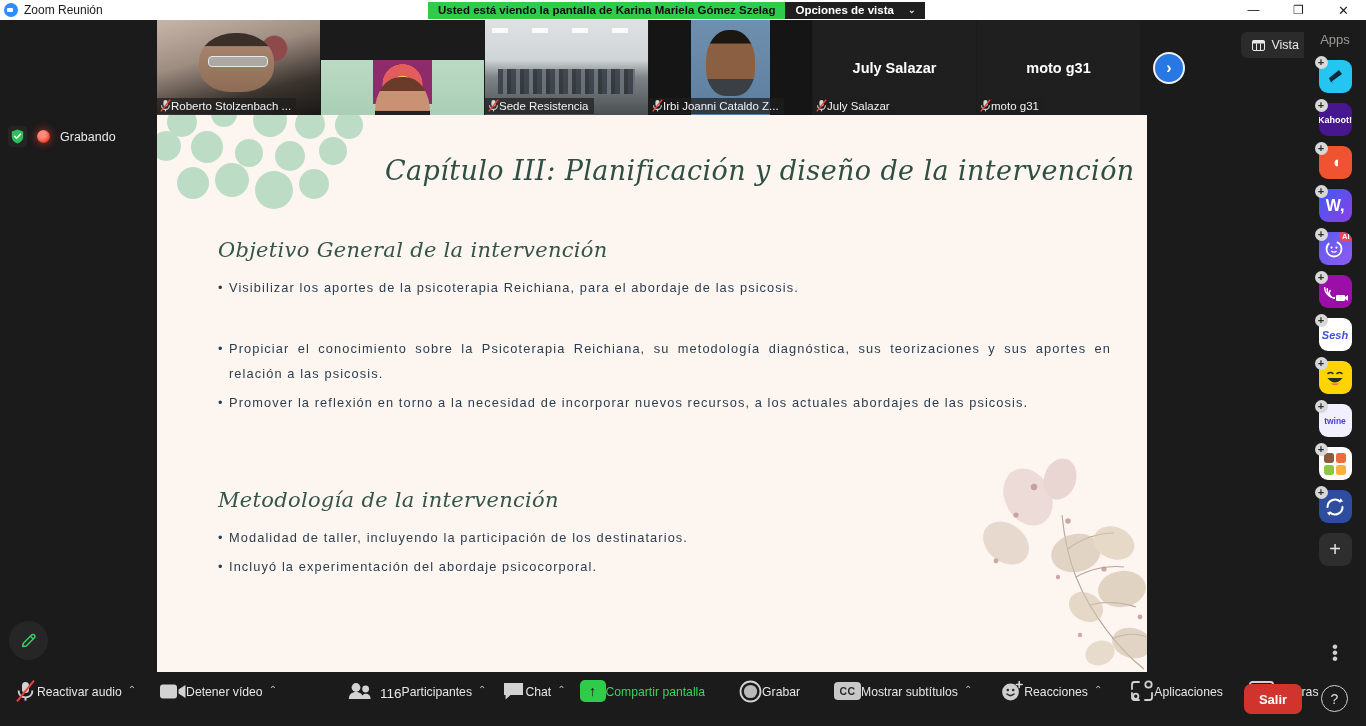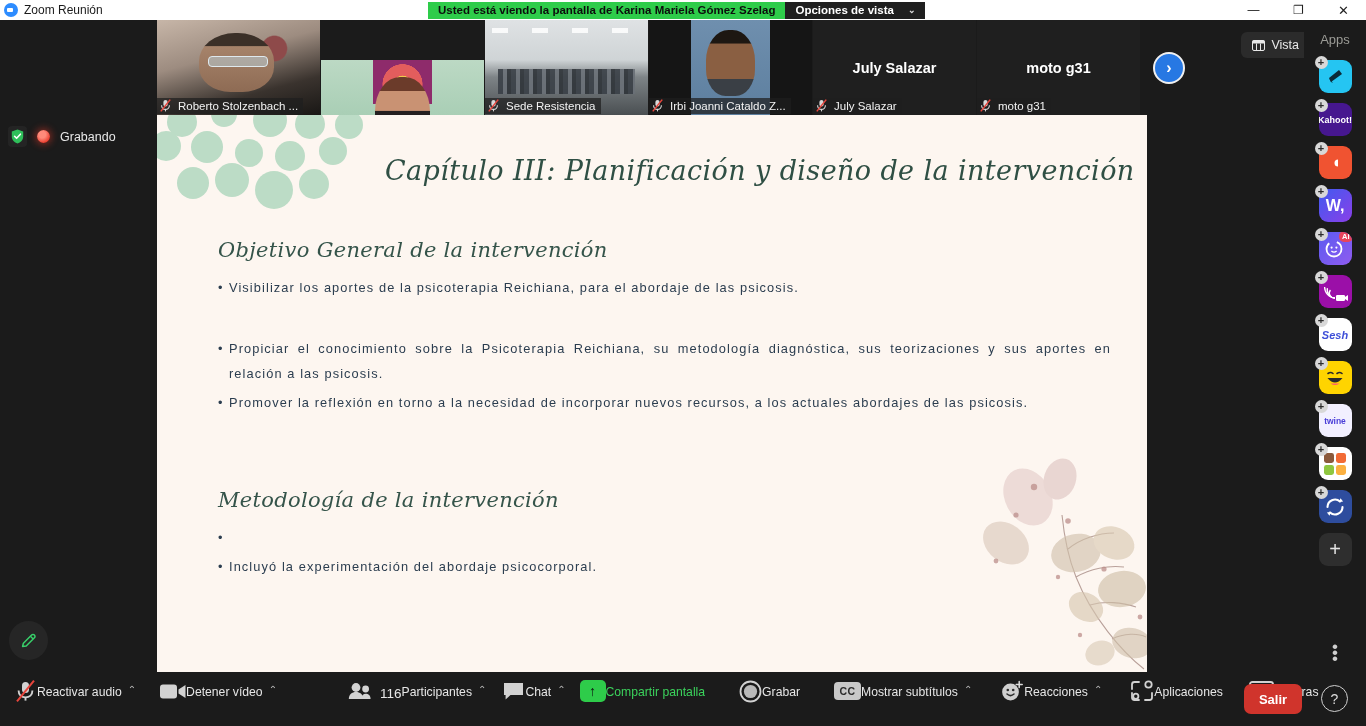--- a/index.html
+++ b/index.html
@@ -65,7 +65,7 @@
   }
   .thumb-label {
     position: absolute; left: 0; bottom: 1px; max-width: 100%;
-    display: flex; align-items: center; gap: 7px;
+    display: flex; align-items: center; gap: 0;
     background: rgba(30,30,30,0.72); padding: 1px 5px 2px 3px;
     color: #f2f2f2; font-size: 11.5px; white-space: nowrap;
     overflow: hidden; text-overflow: ellipsis;

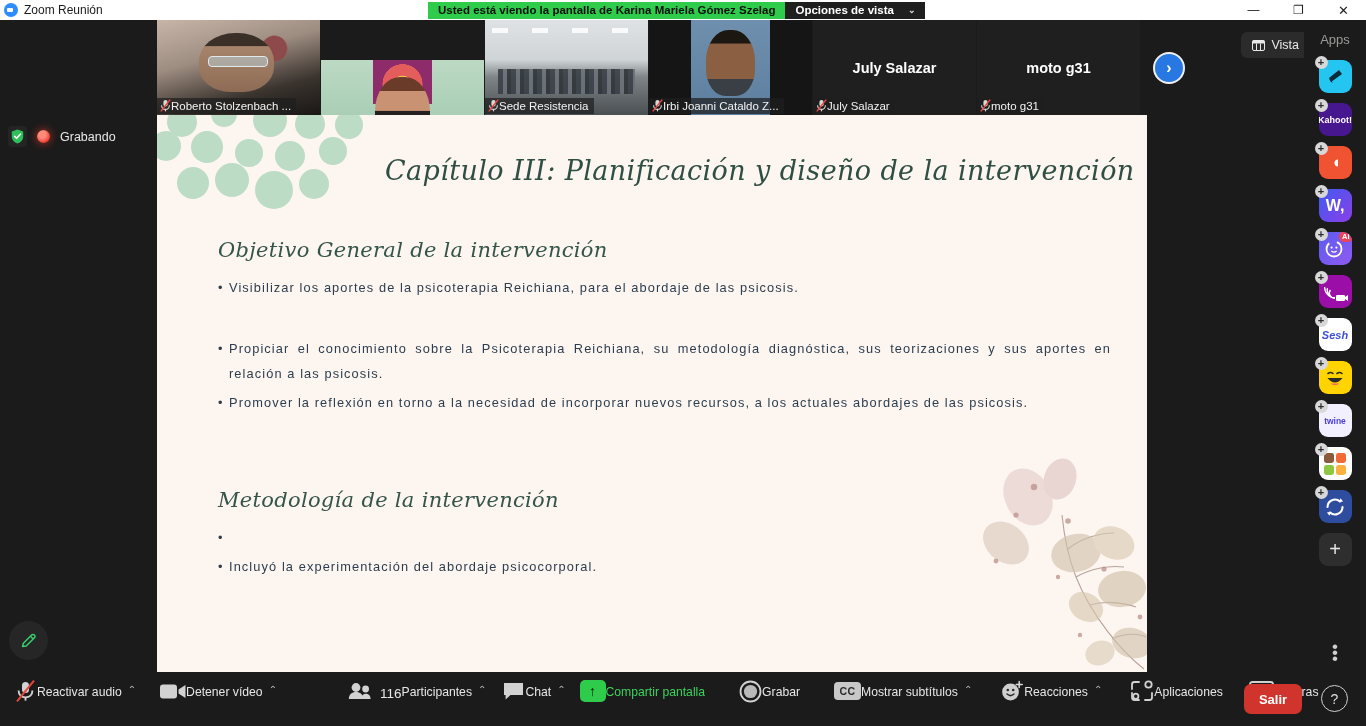--- a/index.html
+++ b/index.html
@@ -459,6 +459,7 @@
       <div class="sec-head">Metodología de la intervención</div>
       <div class="bullet">
         <span class="bdot">•</span>
+        <span class="btxt">Modalidad de taller, incluyendo la participación de los destinatarios.</span>
       </div>
       <div class="bullet">
         <span class="bdot">•</span>

